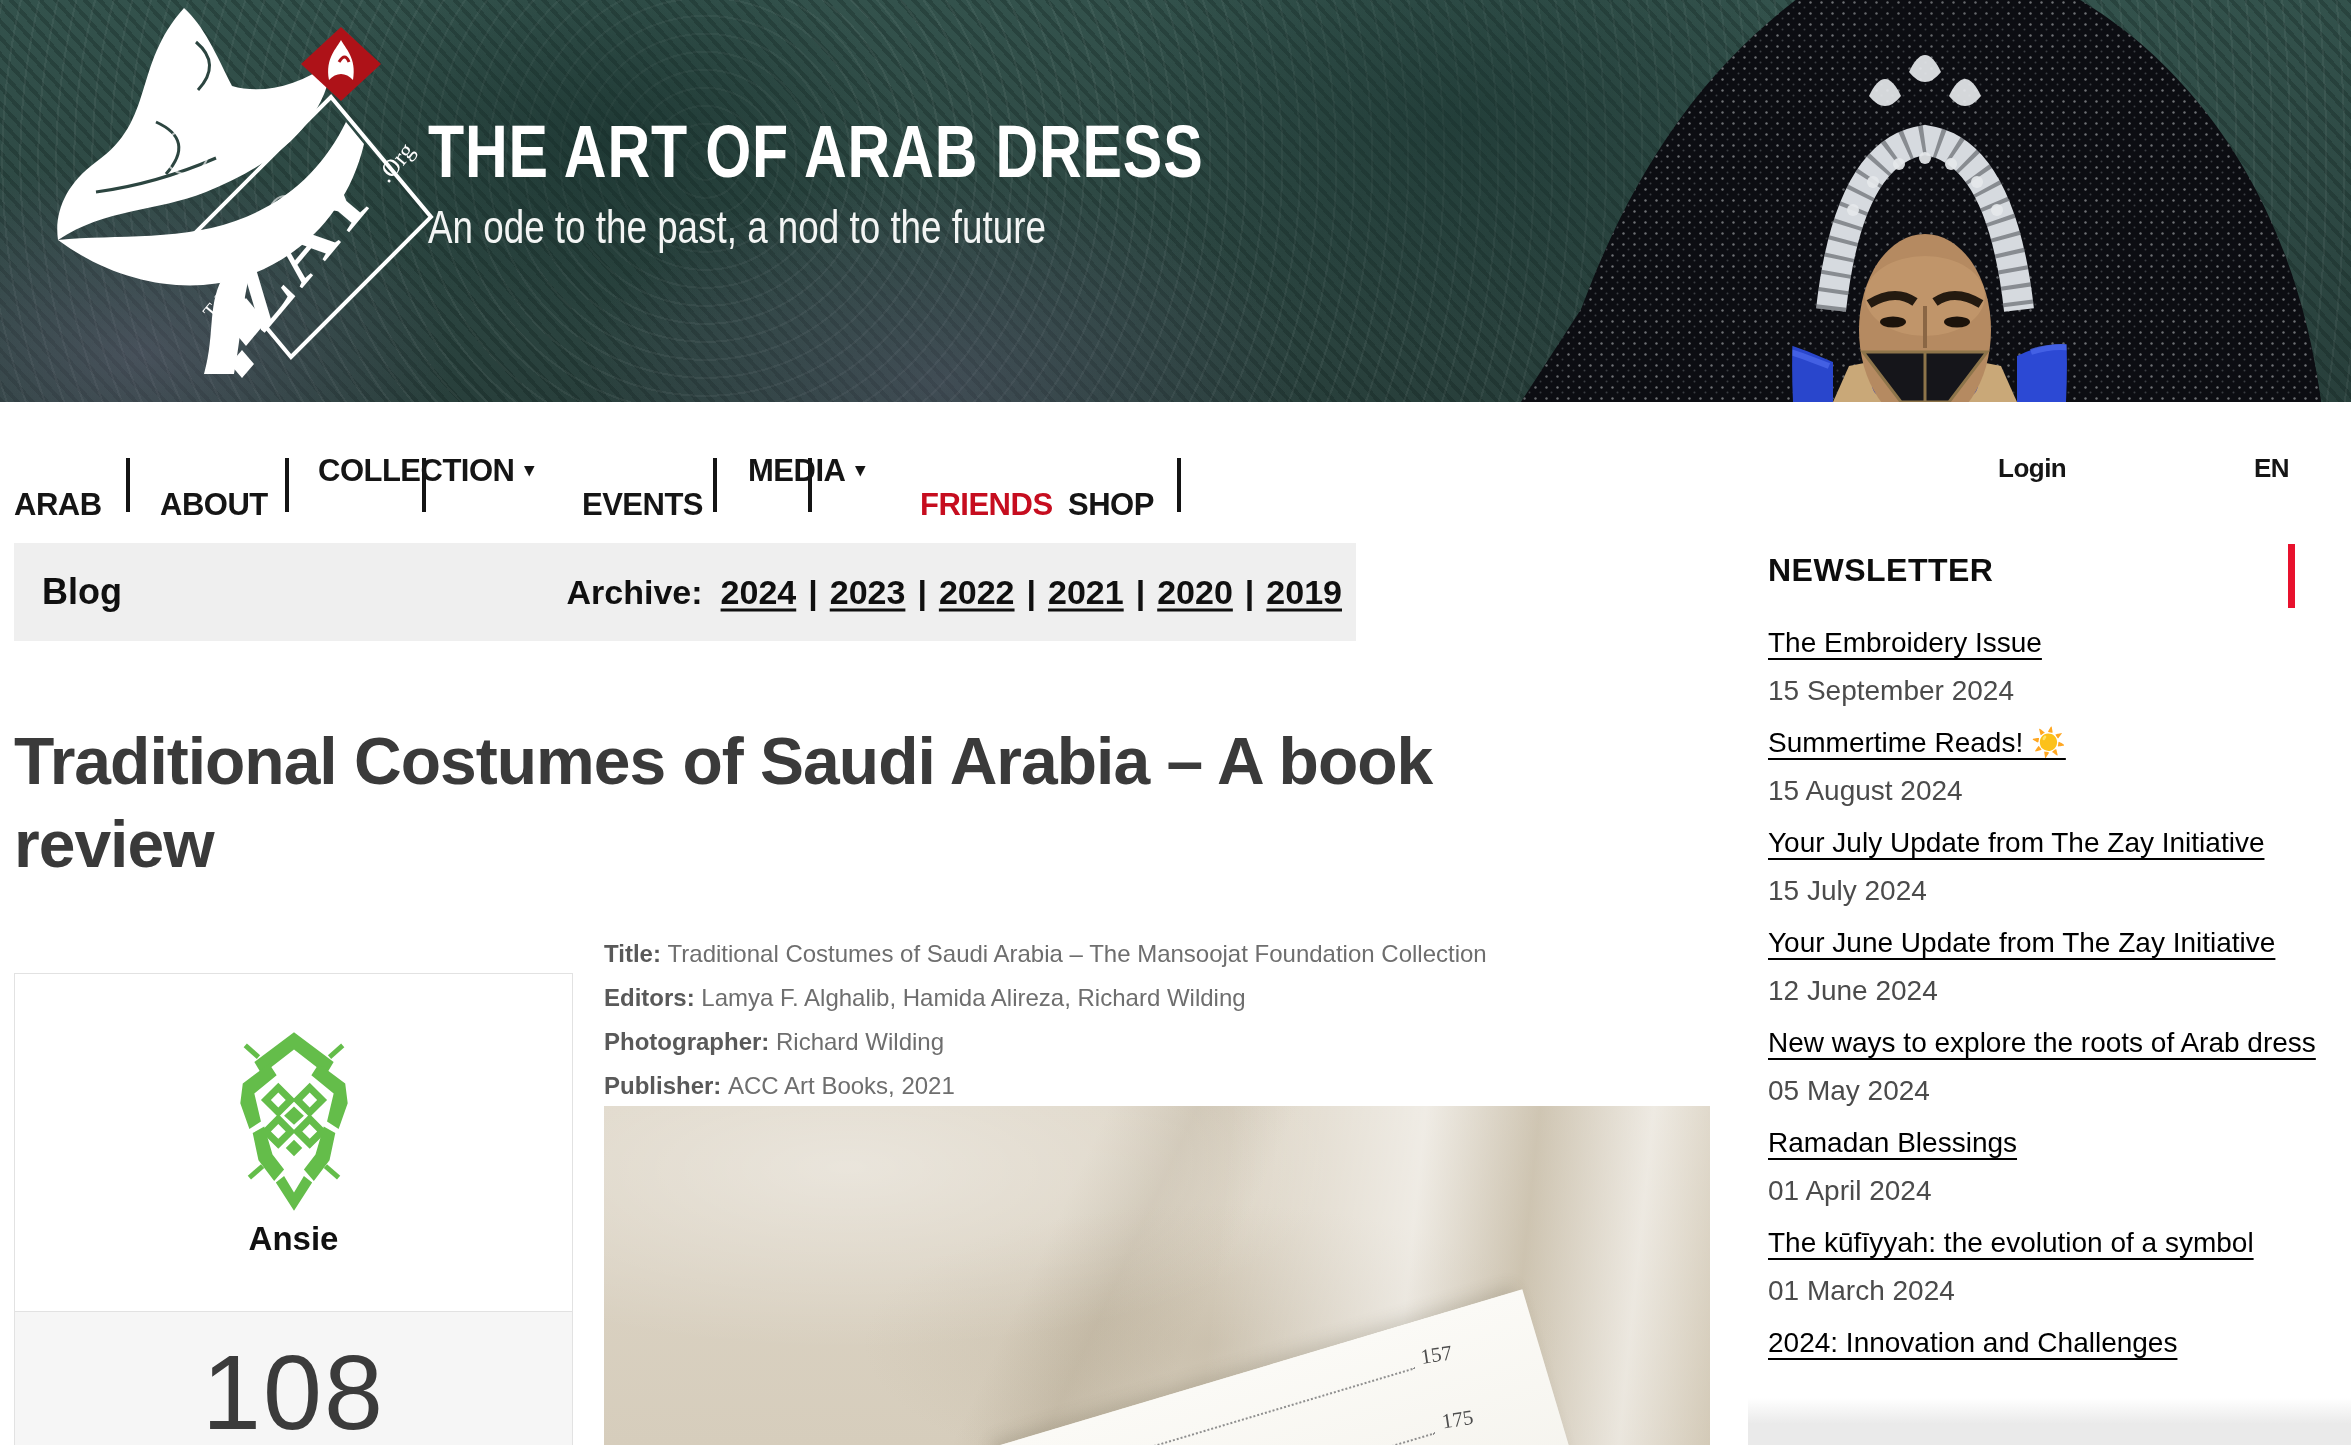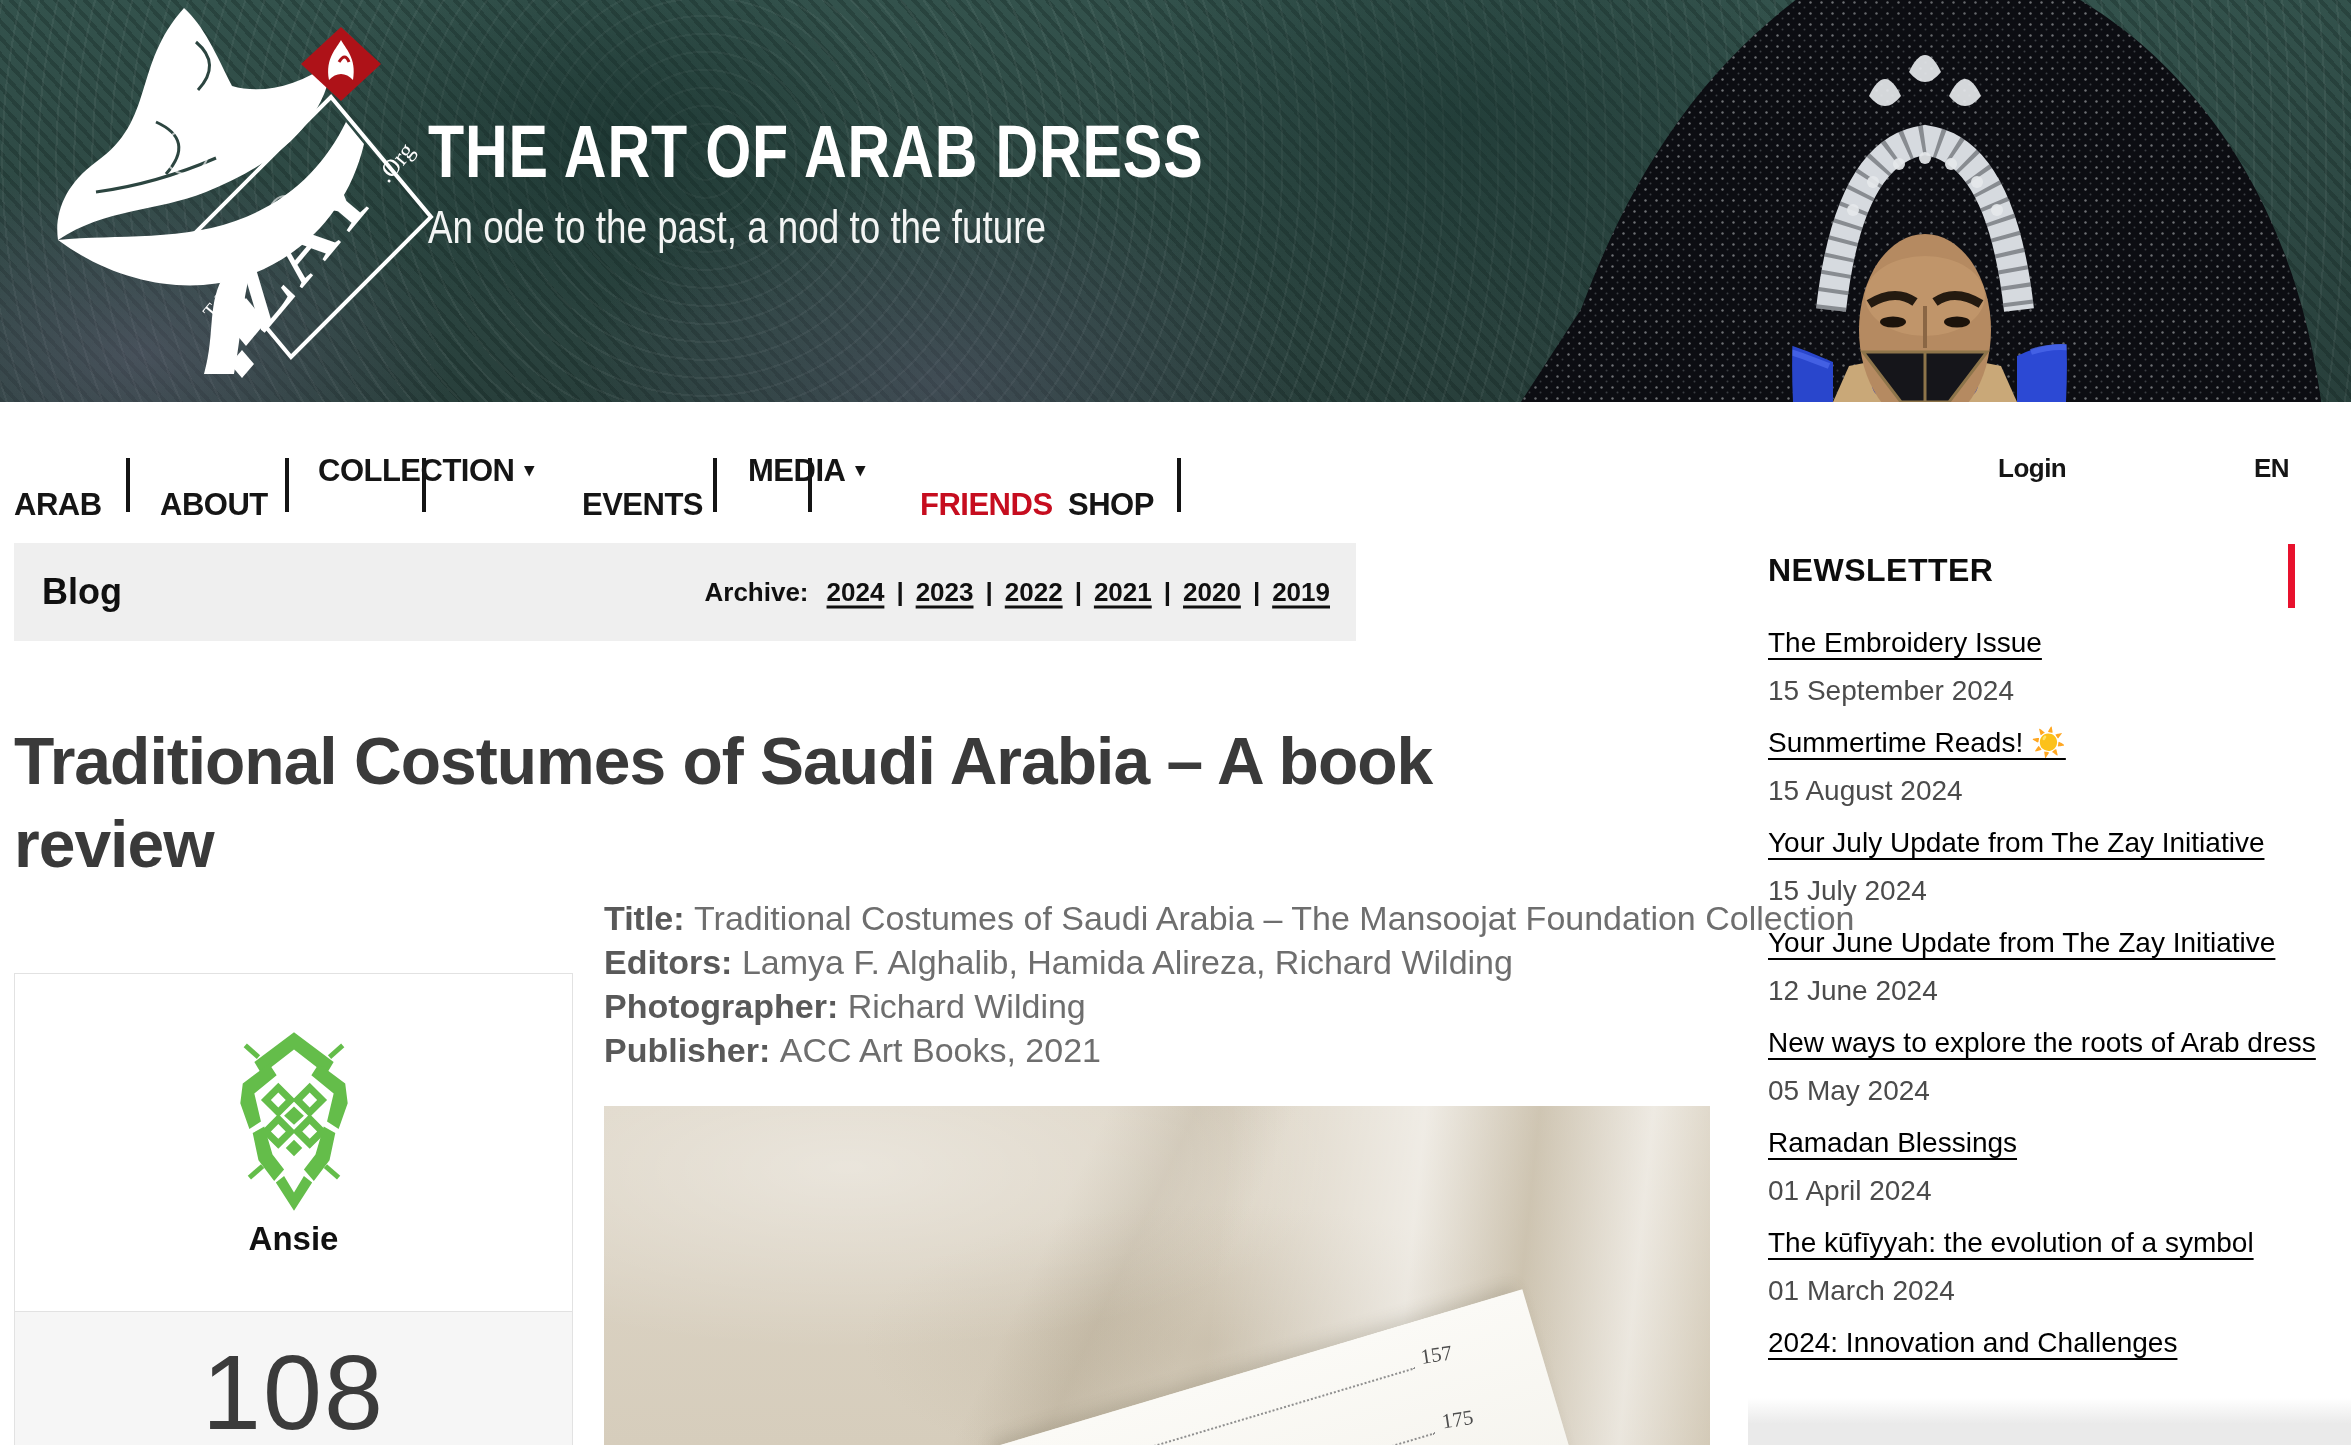--- a/index.html
+++ b/index.html
@@ -35,8 +35,8 @@
   .blogbar{position:absolute;left:14px;top:543px;width:1342px;height:98px;background:#efefef;}
   .blog-title{position:absolute;left:28px;top:50%;transform:translateY(-50%);
               font-size:36px;font-weight:bold;color:#101010;}
-  .archive{position:absolute;right:26px;top:50%;transform:translateY(-50%);
-           font-size:26px;font-weight:bold;color:#101010;white-space:nowrap;}
+  .archive{position:absolute;right:14px;top:50%;transform:translateY(-50%);
+           font-size:34px;font-weight:bold;color:#101010;white-space:nowrap;}
   .archive a{color:#101010;text-decoration:underline;text-underline-offset:5px;
              text-decoration-thickness:3px;cursor:pointer;}
   .archive .ybar{padding:0 12px;font-weight:bold;}

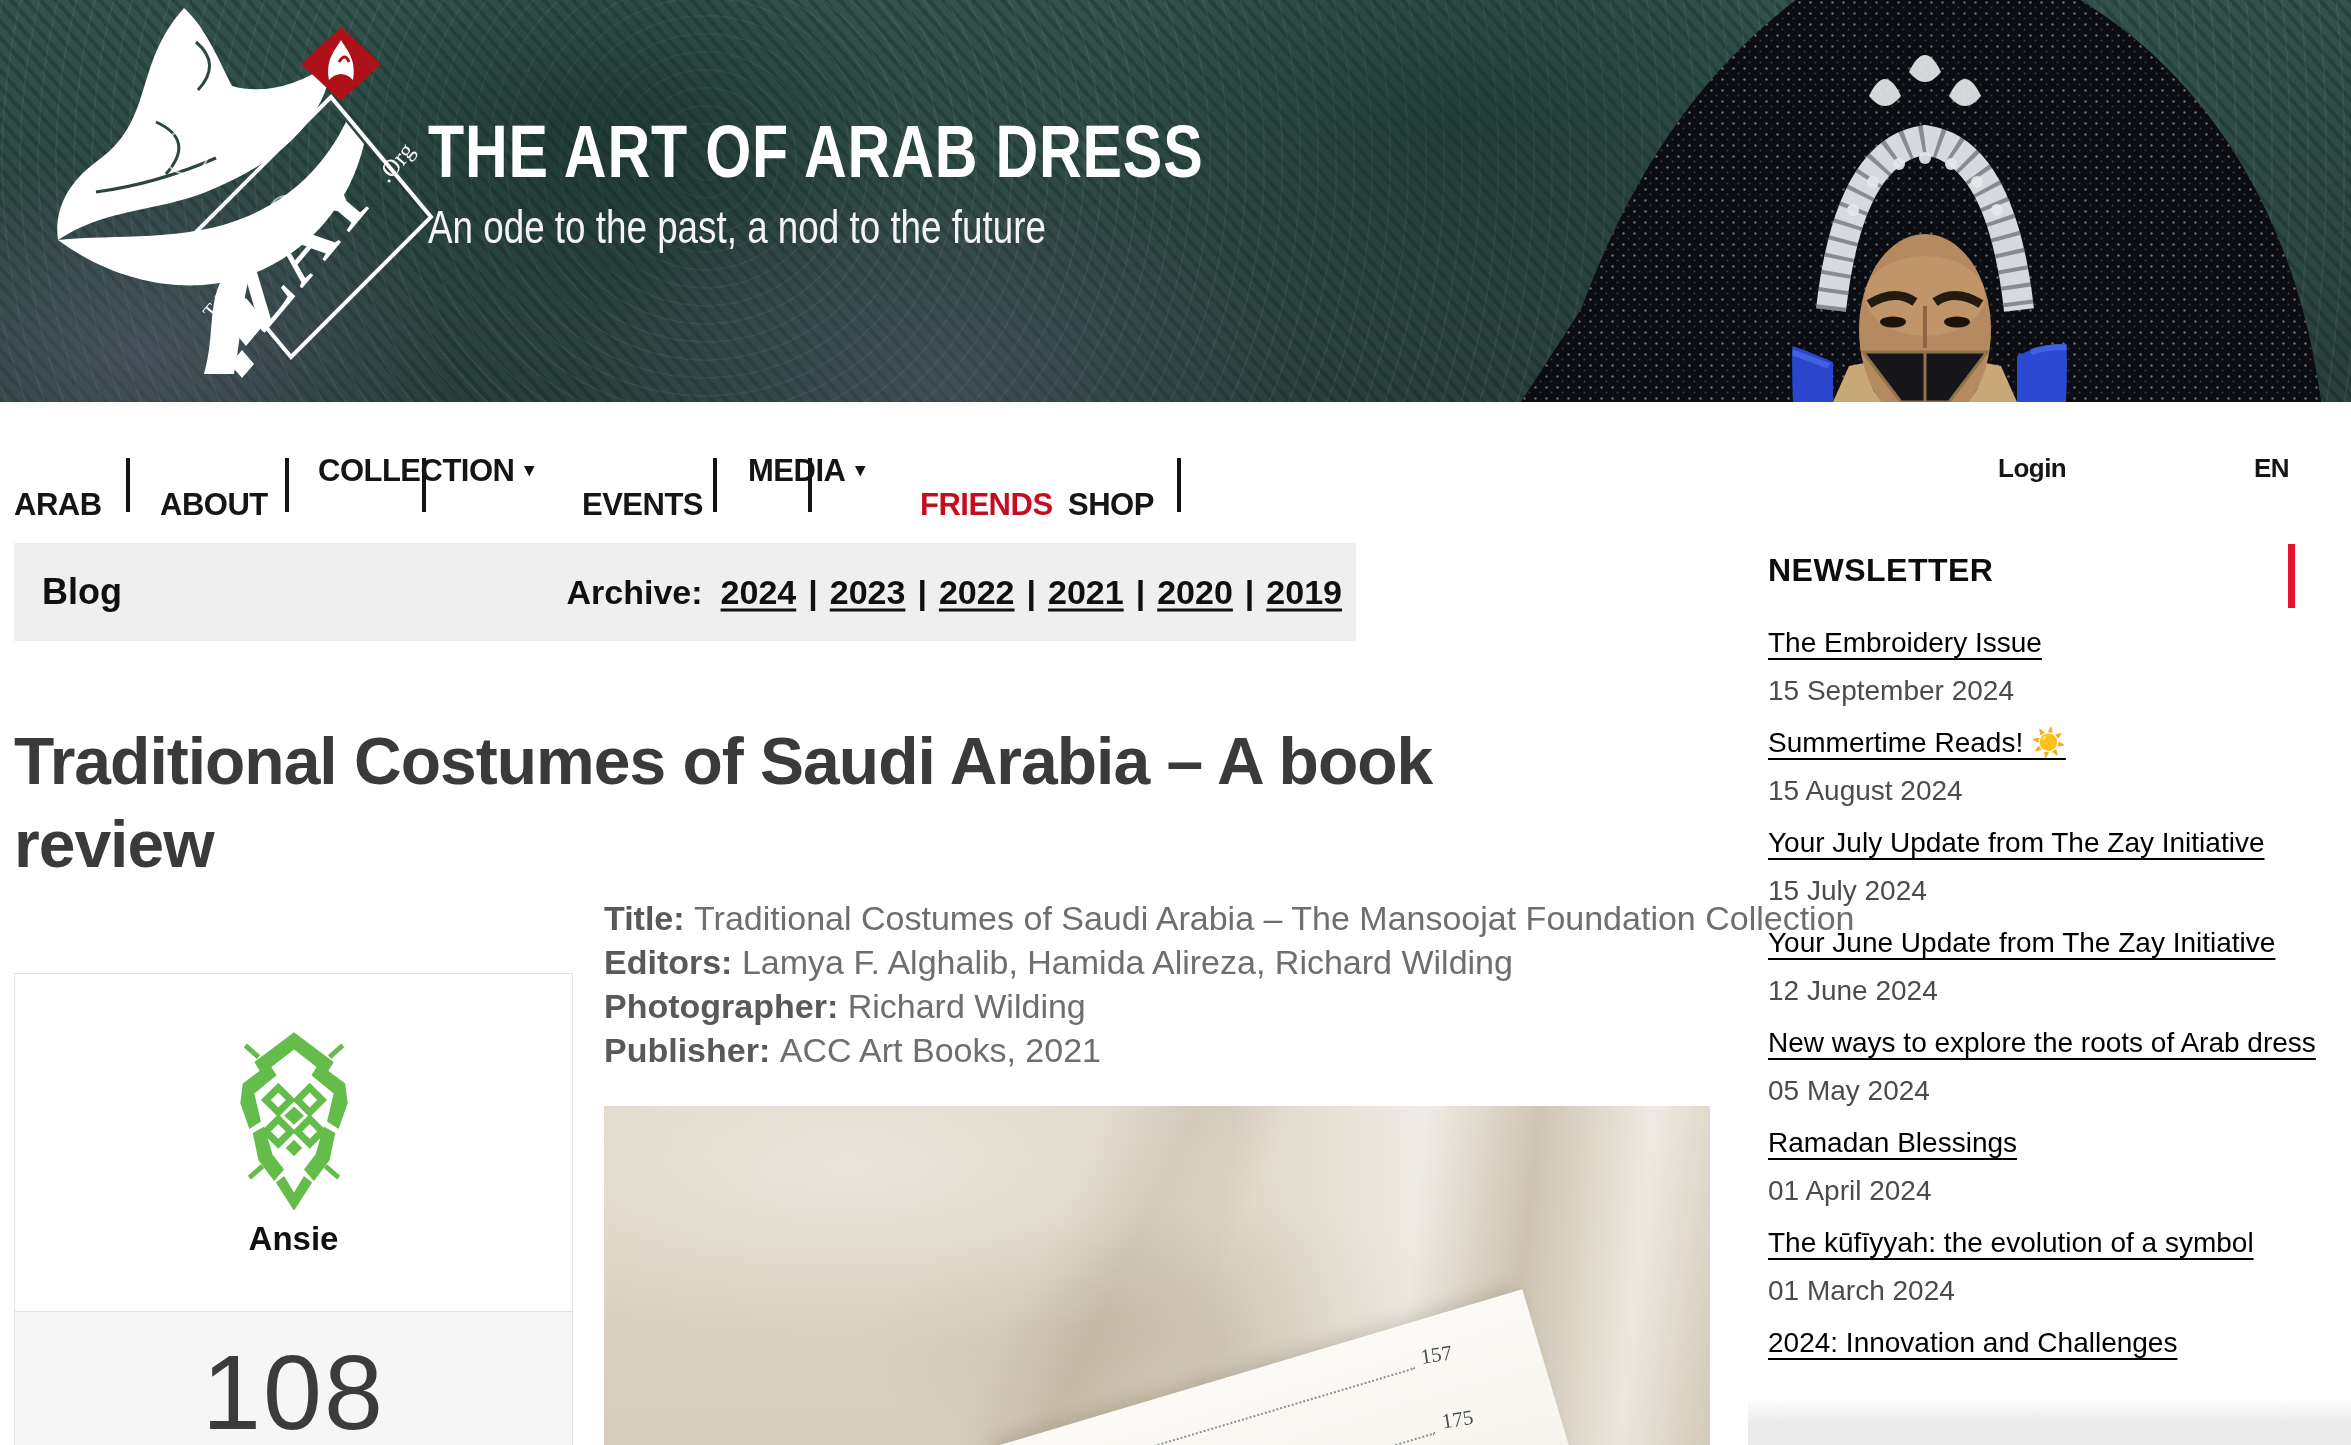--- a/index.html
+++ b/index.html
@@ -45,7 +45,7 @@
   
   .article-title{position:absolute;left:14px;top:676px;width:1580px;font-size:66px;
                  line-height:83px;font-weight:bold;color:#3a3a3a;letter-spacing:-1px;}
-  .meta{position:absolute;left:604px;top:896px;font-size:34px;line-height:44px;}
+  .meta{position:absolute;left:604px;top:932px;font-size:24px;line-height:44px;}
   .meta-label{font-weight:bold;color:#595959;}
   .meta-value{color:#6e6e6e;}
 

